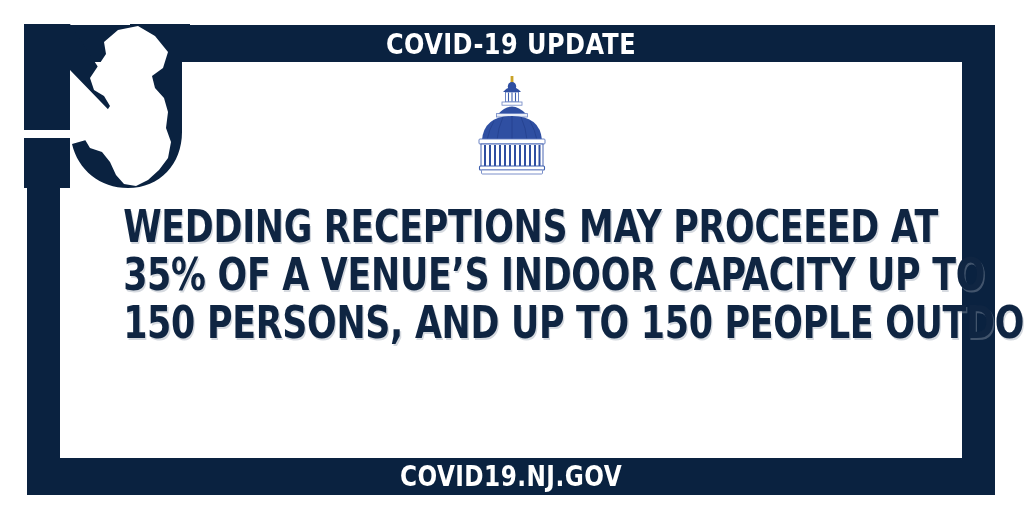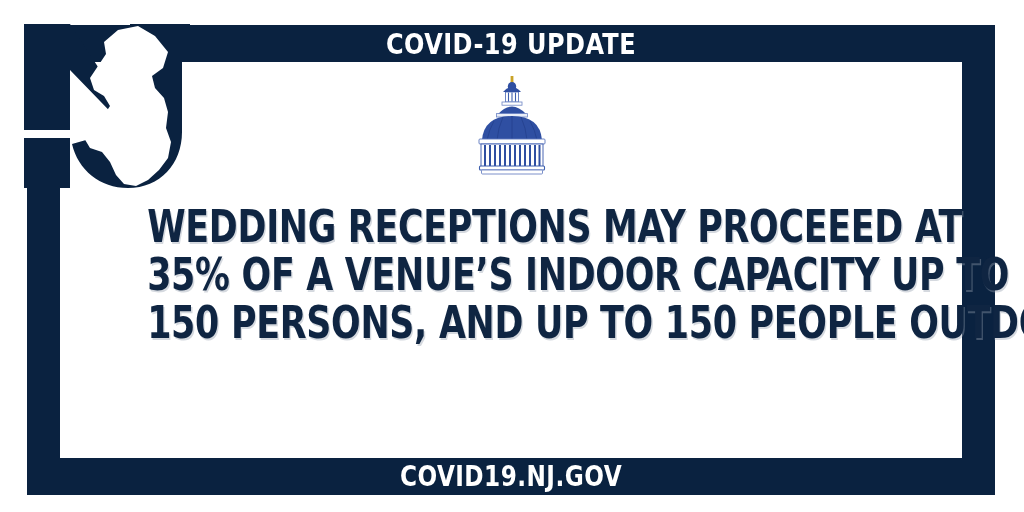--- a/index.html
+++ b/index.html
@@ -84,7 +84,6 @@
     width: 902px;
     text-align: center;
     z-index: 3;
-    margin-left: 24px;
   }
   #headline .line {
     display: block;

